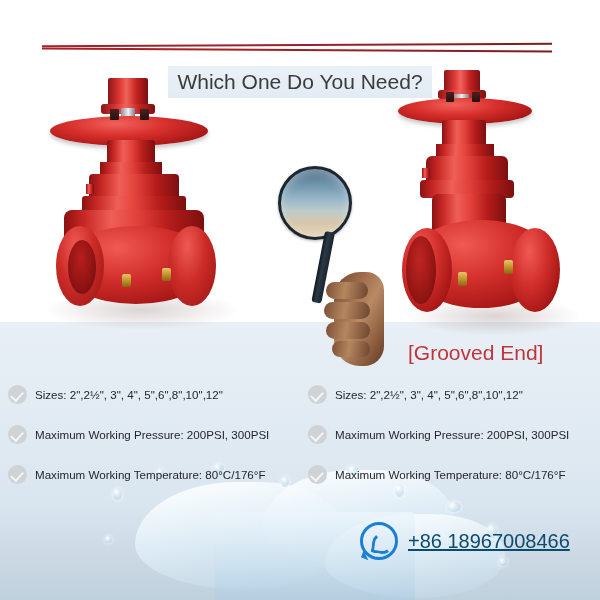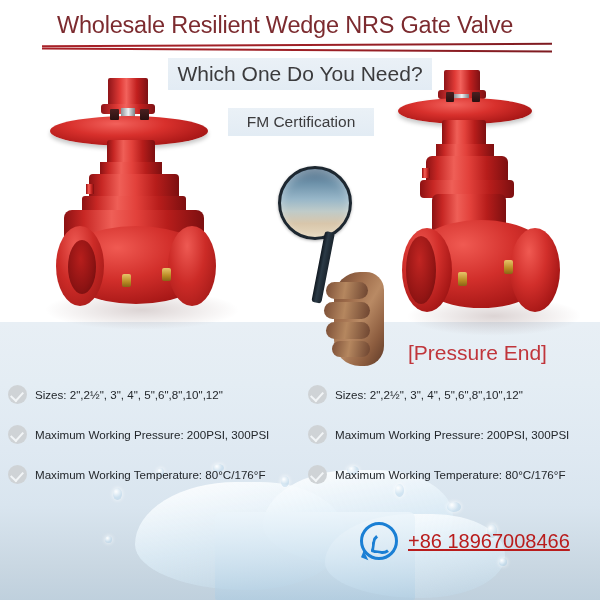--- a/index.html
+++ b/index.html
@@ -313,7 +313,6 @@
     <div class="drop" style="left:10px;  top:74px; width:7px;  height:7px;"></div>
   </div>
 
-  <div class="title">Wholesale Resilient Wedge NRS Gate Valve</div>
   <div class="rule-wrap">
     <div class="r1"></div>
     <div class="r2"></div>

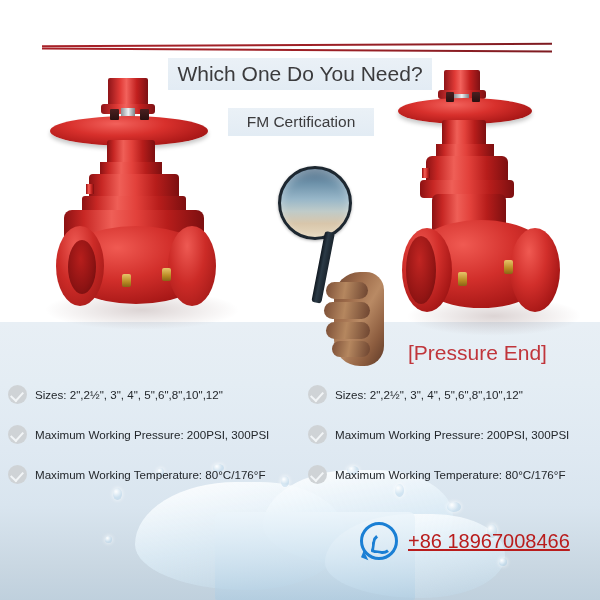--- a/index.html
+++ b/index.html
@@ -106,7 +106,7 @@
     white-space: nowrap;
   }
   .chip-question {
-    left: 168px; top: 58px;
+    left: 168px; top: 66px;
     width: 264px; height: 32px;
     line-height: 32px;
     font-size: 21px;

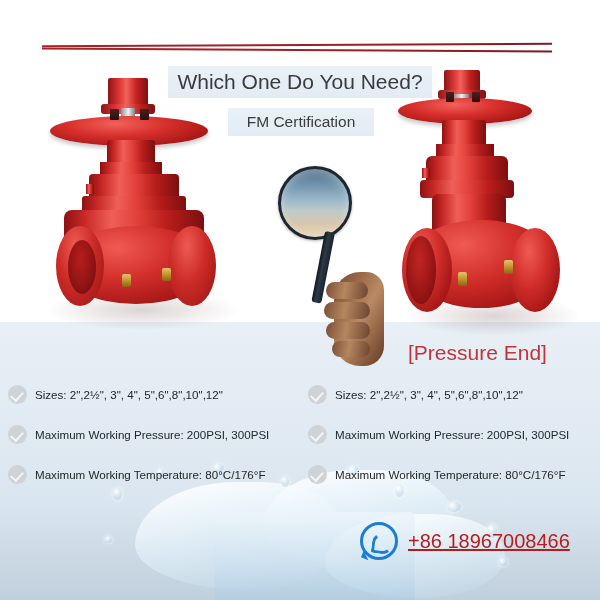--- a/index.html
+++ b/index.html
@@ -319,7 +319,6 @@
   </div>
 
   <div class="chip chip-question">Which One Do You Need?</div>
-  <div class="chip chip-cert">FM Certification</div>
 
   <div class="valve" style="left:22px; top:78px; width:230px; height:250px;">
     <div class="v-shadow" style="left:22px; top:212px; width:196px; height:40px;"></div>

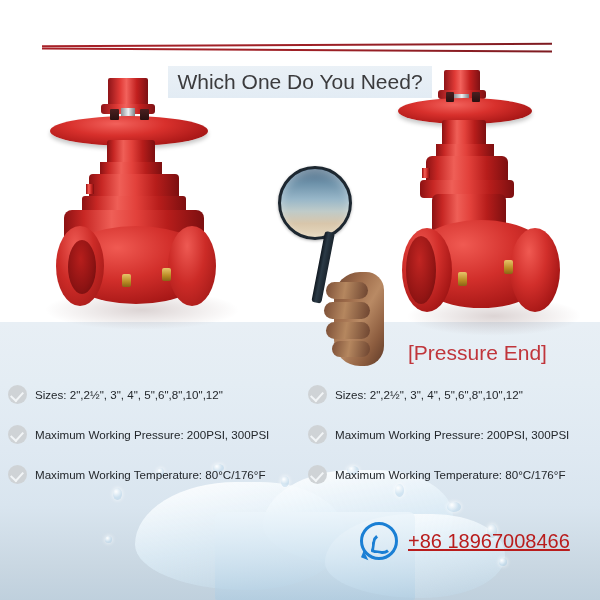--- a/index.html
+++ b/index.html
@@ -390,7 +390,7 @@
     </div>
   </div>
 
-  <div class="col-title right">[Pressure End]</div>
+  <div class="col-title right">[Grooved End]</div>
 
   <div class="spec" style="left:8px; top:385px;">
     <span class="check"></span>

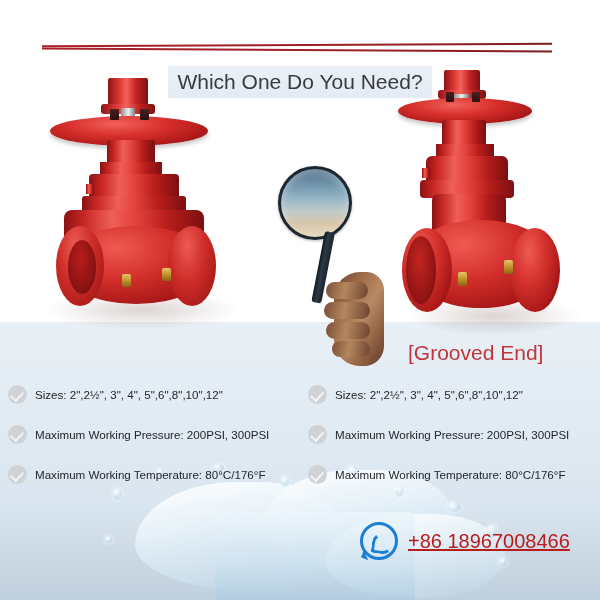--- a/index.html
+++ b/index.html
@@ -282,7 +282,7 @@
   }
   .phone-number {
     font-size: 20px;
-    color: #b91c1c;
+    color: #0c4a6e;
     text-decoration: underline;
     font-family: "Liberation Sans", sans-serif;
     white-space: nowrap;

